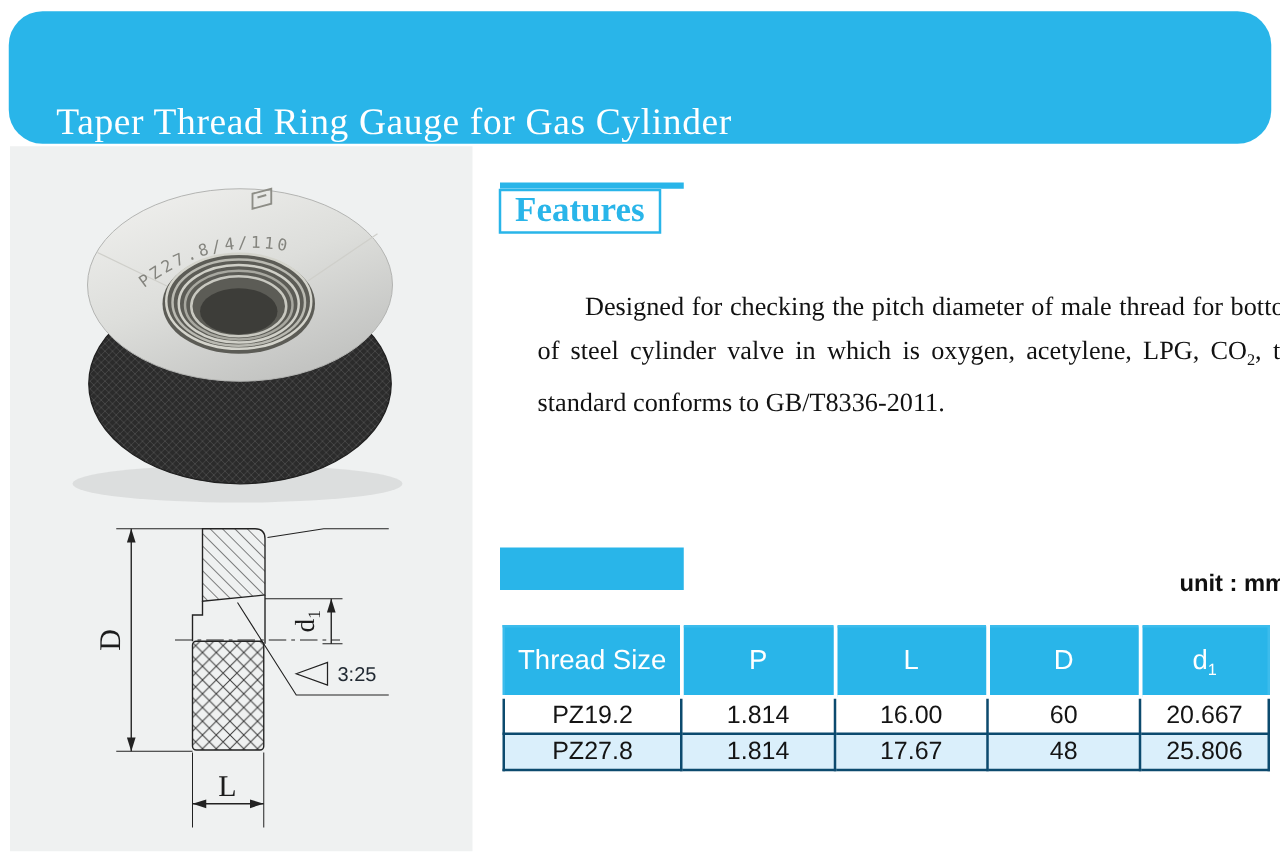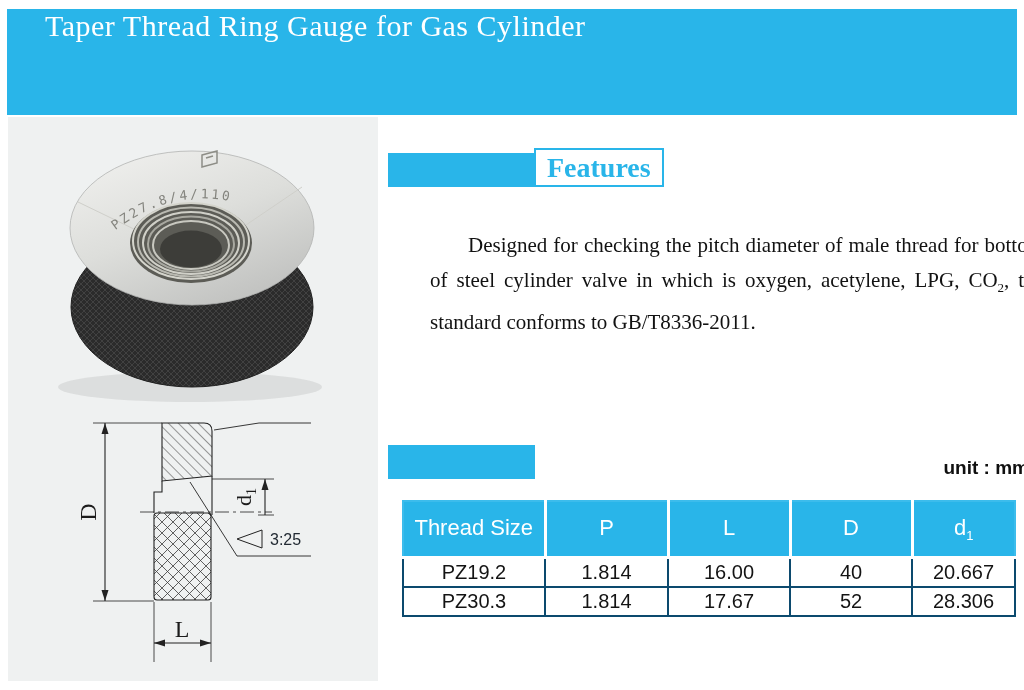--- a/index.html
+++ b/index.html
@@ -10,7 +10,7 @@
   
   .banner{
     position:absolute;left:7px;top:9px;width:1010px;height:106px;
-    background:#29b5e9;display:flex;align-items:flex-start;
+    background:#29b5e9;display:flex;align-items:flex-end;border-radius:27px;
   }
   .banner .title{
     margin:0 0 0 38px;color:#ffffff;font-size:30px;font-weight:normal;

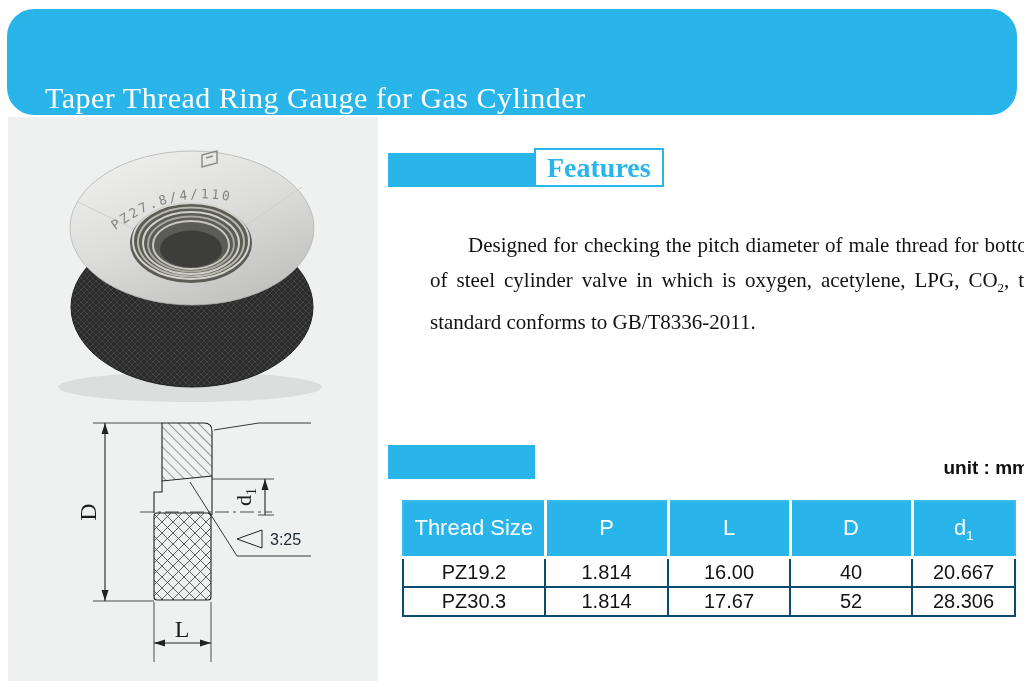--- a/index.html
+++ b/index.html
@@ -25,7 +25,7 @@
   .drawing-svg{position:absolute;left:0;top:295px;}
   
   .sec-header{
-    position:absolute;left:388px;display:flex;align-items:flex-end;height:41px;
+    position:absolute;left:400px;display:flex;align-items:flex-start;height:41px;flex-direction:column;
   }
   .sec-header .bar{width:147px;height:34px;background:#29b5e9;}
   .sec-header .box{

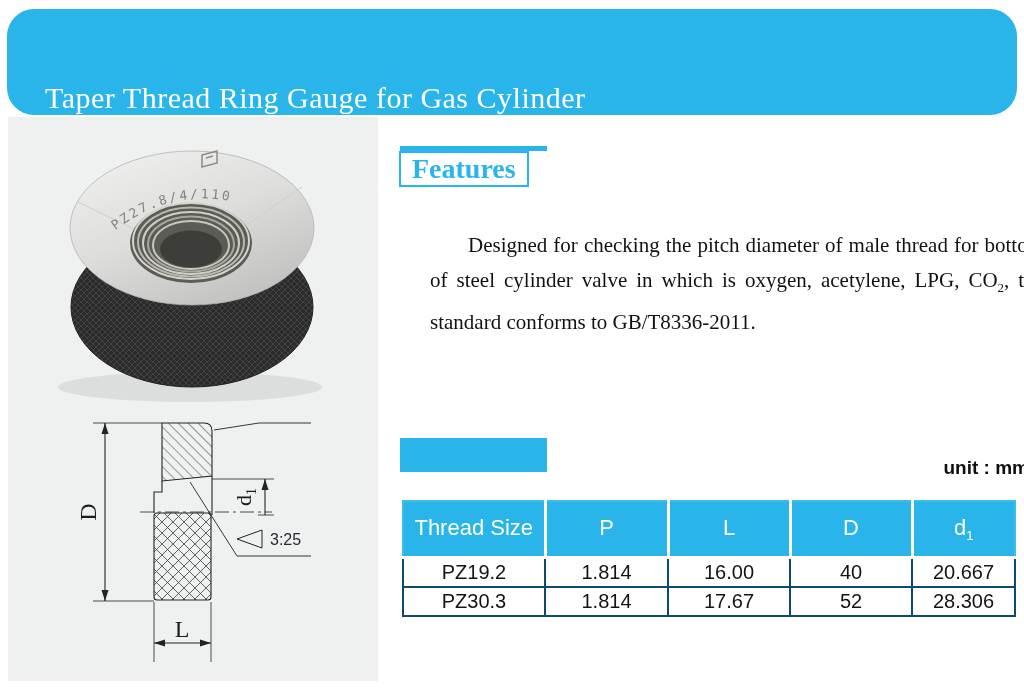--- a/index.html
+++ b/index.html
@@ -215,7 +215,7 @@
       <td>PZ19.2</td>
       <td>1.814</td>
       <td>16.00</td>
-      <td>40</td>
+      <td>60</td>
       <td>20.667</td>
     </tr>
     <tr class="row-plain">

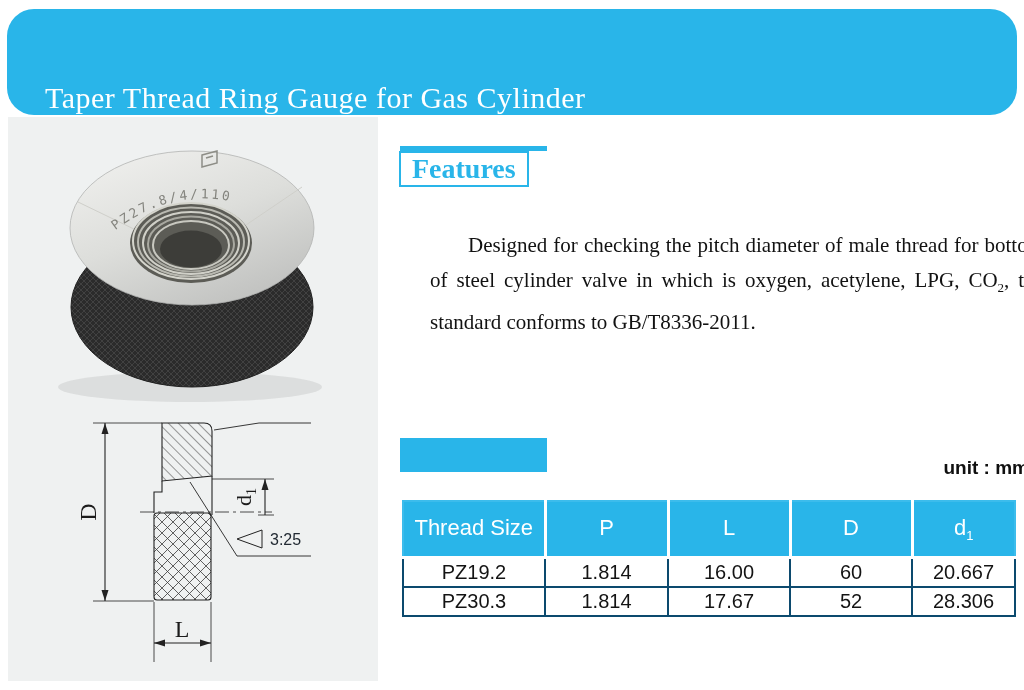--- a/index.html
+++ b/index.html
@@ -218,6 +218,13 @@
       <td>60</td>
       <td>20.667</td>
     </tr>
+    <tr class="row-alt">
+      <td>PZ27.8</td>
+      <td>1.814</td>
+      <td>17.67</td>
+      <td>48</td>
+      <td>25.806</td>
+    </tr>
     <tr class="row-plain">
       <td>PZ30.3</td>
       <td>1.814</td>

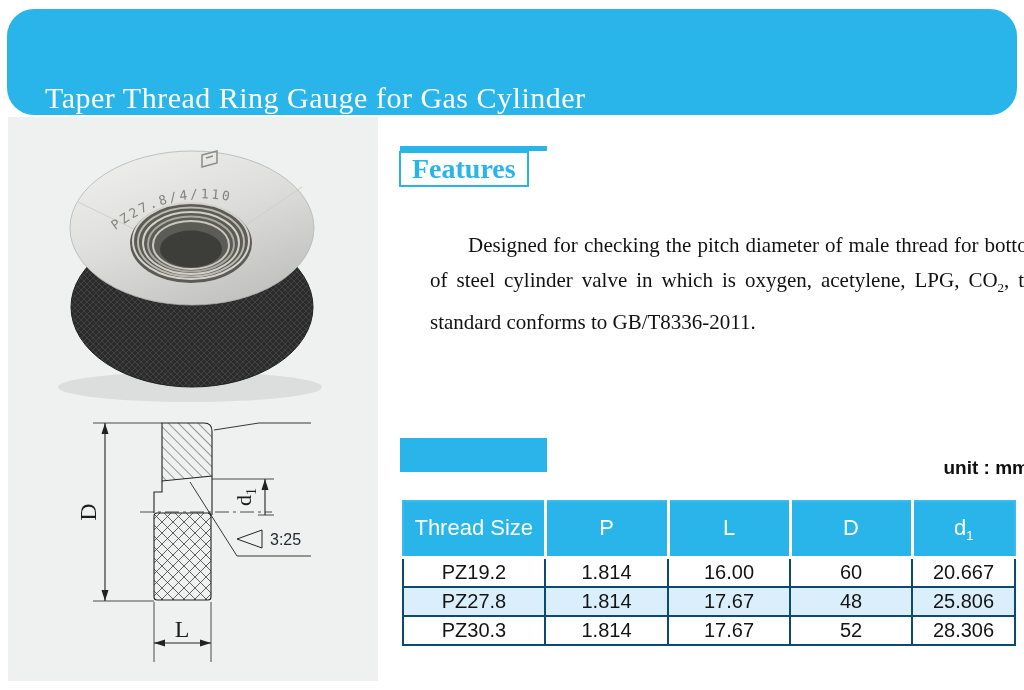--- a/index.html
+++ b/index.html
@@ -225,13 +225,6 @@
       <td>48</td>
       <td>25.806</td>
     </tr>
-    <tr class="row-plain">
-      <td>PZ30.3</td>
-      <td>1.814</td>
-      <td>17.67</td>
-      <td>52</td>
-      <td>28.306</td>
-    </tr>
   </tbody>
 </table>
 

